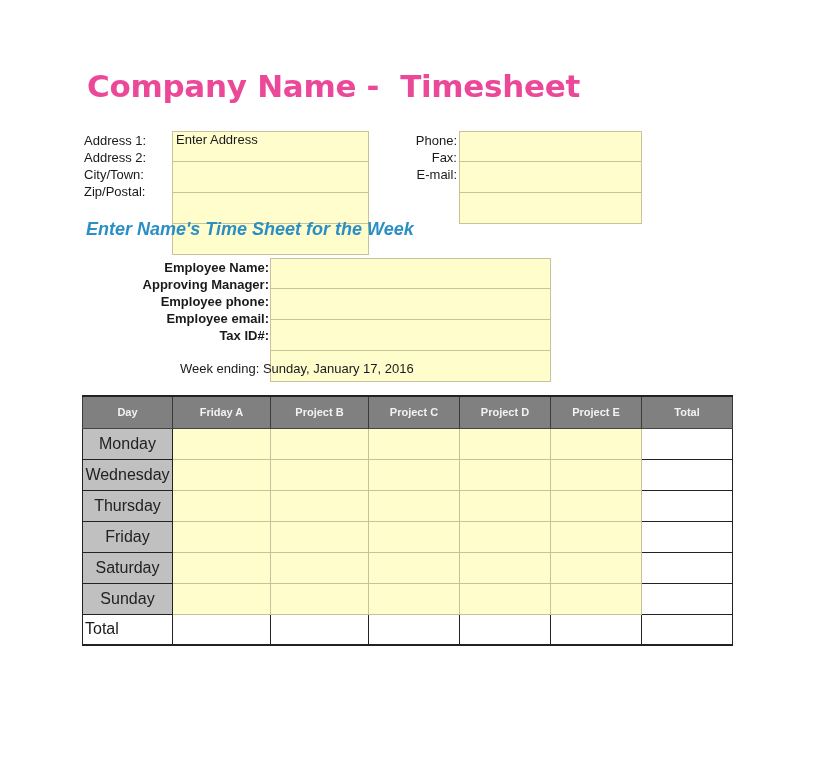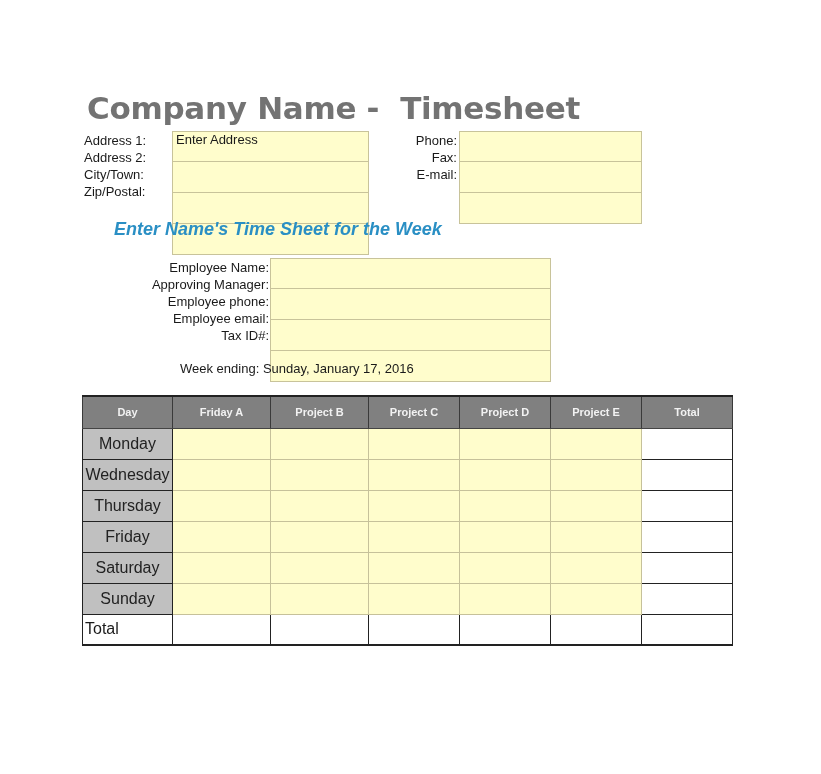--- a/index.html
+++ b/index.html
@@ -5,7 +5,7 @@
   * { box-sizing: border-box; margin: 0; padding: 0; }
   body { width: 821px; height: 774px; background: #ffffff; position: relative; overflow: hidden; font-family: "Liberation Sans", sans-serif; color: #1a1a1a; }
   .abs { position: absolute; }
-  .title { left: 87px; top: 90px; font-size: 31px; font-weight: bold; color: #737373; font-family: "DejaVu Sans", sans-serif; letter-spacing: -0.3px; white-space: pre; }
+  .title { left: 87px; top: 68px; font-size: 31px; font-weight: bold; color: #ec4899; font-family: "DejaVu Sans", sans-serif; letter-spacing: -0.3px; white-space: pre; }
   .lbl { font-size: 13px; line-height: 17px; white-space: nowrap; }
   .lbl-r { text-align: right; }
   .field { background: #fffdcc; border: 1px solid #c8c39a; height: 31px; font-size: 13px; line-height: 15px; padding-left: 3px; color: #1a1a1a; }

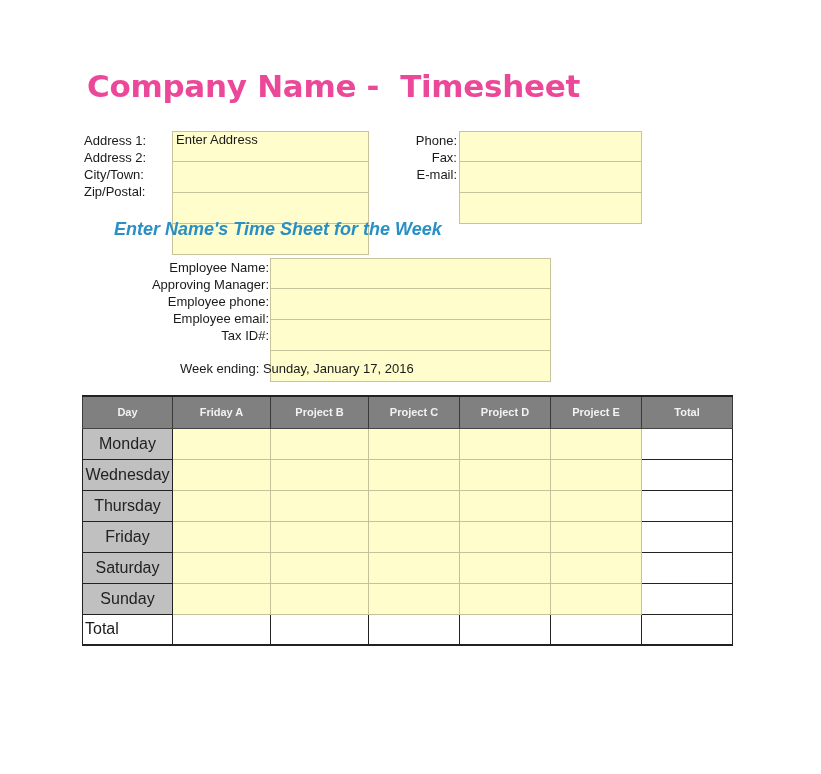--- a/index.html
+++ b/index.html
@@ -10,7 +10,7 @@
   .lbl-r { text-align: right; }
   .field { background: #fffdcc; border: 1px solid #c8c39a; height: 31px; font-size: 13px; line-height: 15px; padding-left: 3px; color: #1a1a1a; }
   .field + .field { border-top: none; }
-  .subtitle { left: 86px; top: 219px; font-size: 18px; font-weight: bold; font-style: italic; color: #2a8fc4; white-space: nowrap; margin-left: 28px; }
+  .subtitle { left: 86px; top: 219px; font-size: 18px; font-weight: bold; font-style: italic; color: #2a8fc4; white-space: nowrap; }
   .blbl { font-size: 13px; font-weight: normal; line-height: 17px; text-align: right; white-space: nowrap; }
   .week { left: 180px; top: 361px; font-size: 13px; white-space: nowrap; }
   .week b { font-weight: normal; }

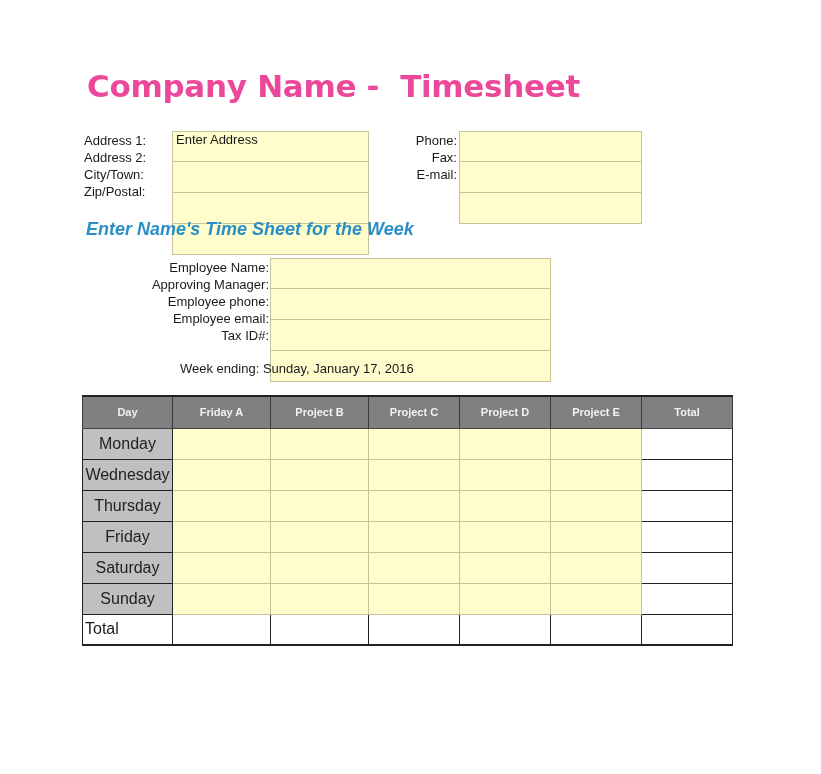--- a/index.html
+++ b/index.html
@@ -11,7 +11,7 @@
   .field { background: #fffdcc; border: 1px solid #c8c39a; height: 31px; font-size: 13px; line-height: 15px; padding-left: 3px; color: #1a1a1a; }
   .field + .field { border-top: none; }
   .subtitle { left: 86px; top: 219px; font-size: 18px; font-weight: bold; font-style: italic; color: #2a8fc4; white-space: nowrap; }
-  .blbl { font-size: 13px; font-weight: normal; line-height: 17px; text-align: right; white-space: nowrap; }
+  .blbl { font-size: 13px; font-weight: bold; line-height: 17px; text-align: right; white-space: nowrap; }
   .week { left: 180px; top: 361px; font-size: 13px; white-space: nowrap; }
   .week b { font-weight: normal; }
   table.ts { position: absolute; left: 82px; top: 395px; border-collapse: collapse; table-layout: fixed; }

